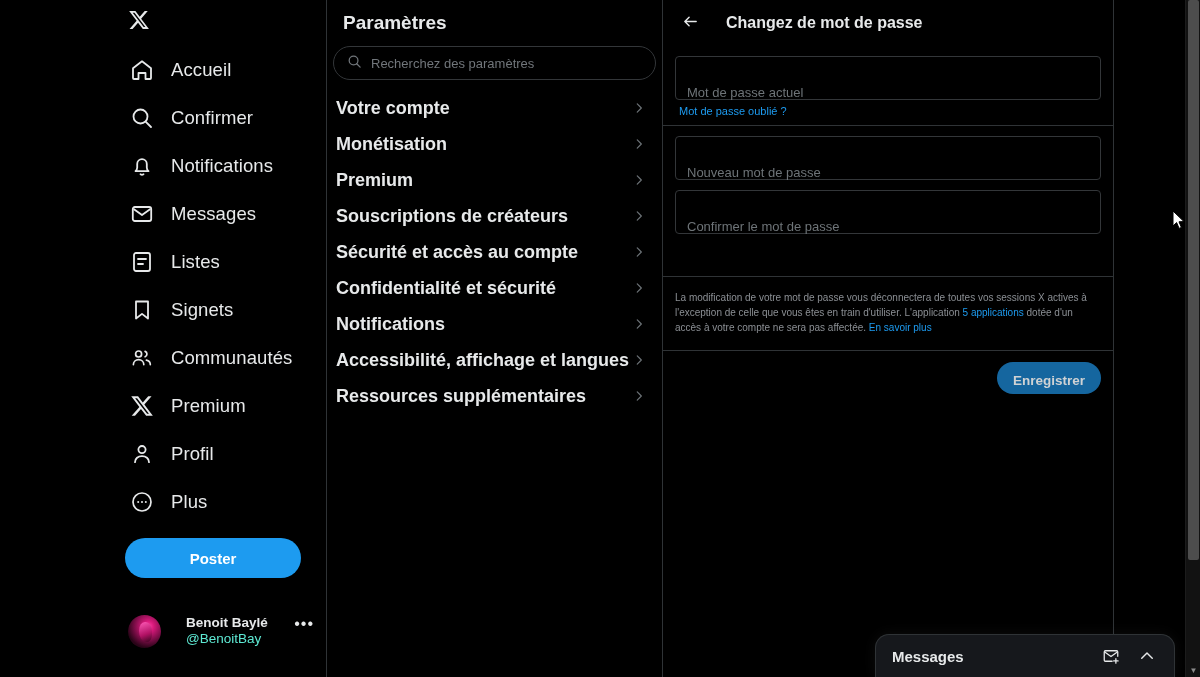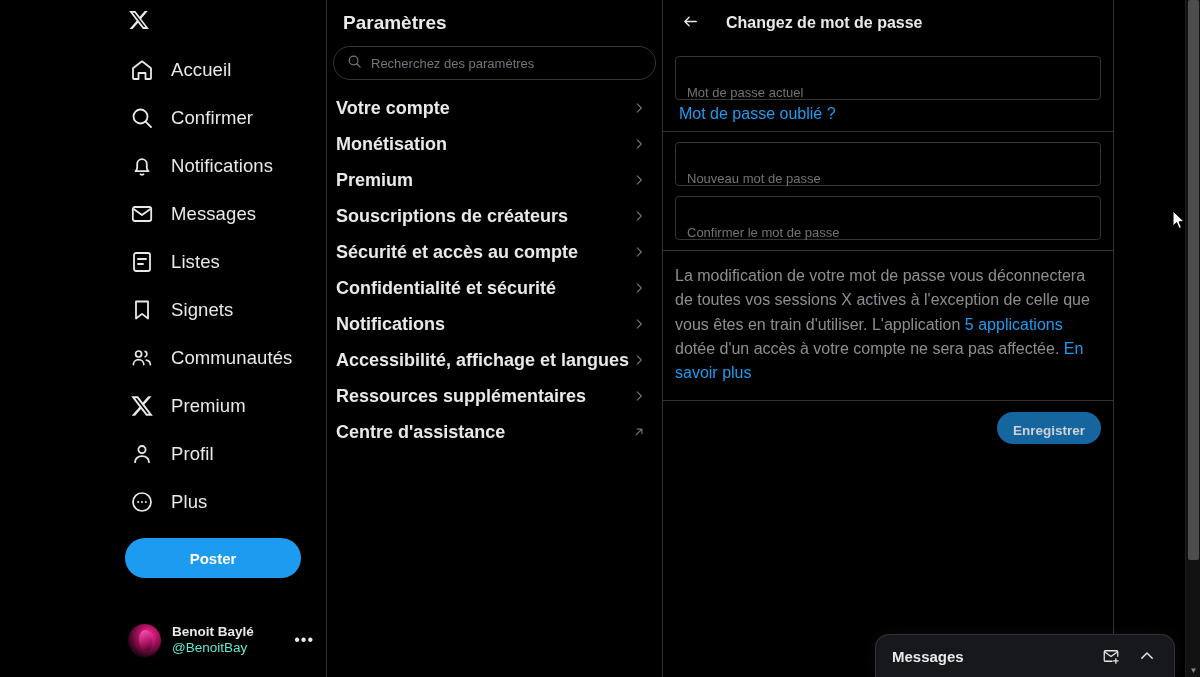--- a/index.html
+++ b/index.html
@@ -110,7 +110,7 @@
   }
   .pw-field input::placeholder { color:#6e7478; }
   .forgot {
-    display:inline-block; color:var(--accent,#1d9bf0); font-size:16px;
+    display:inline-block; color:var(--accent,#1d9bf0); font-size:11px;
     margin:5px 0 8px 4px; text-decoration:none; cursor:pointer;
   }
   .spacer-10 { height:10px; }

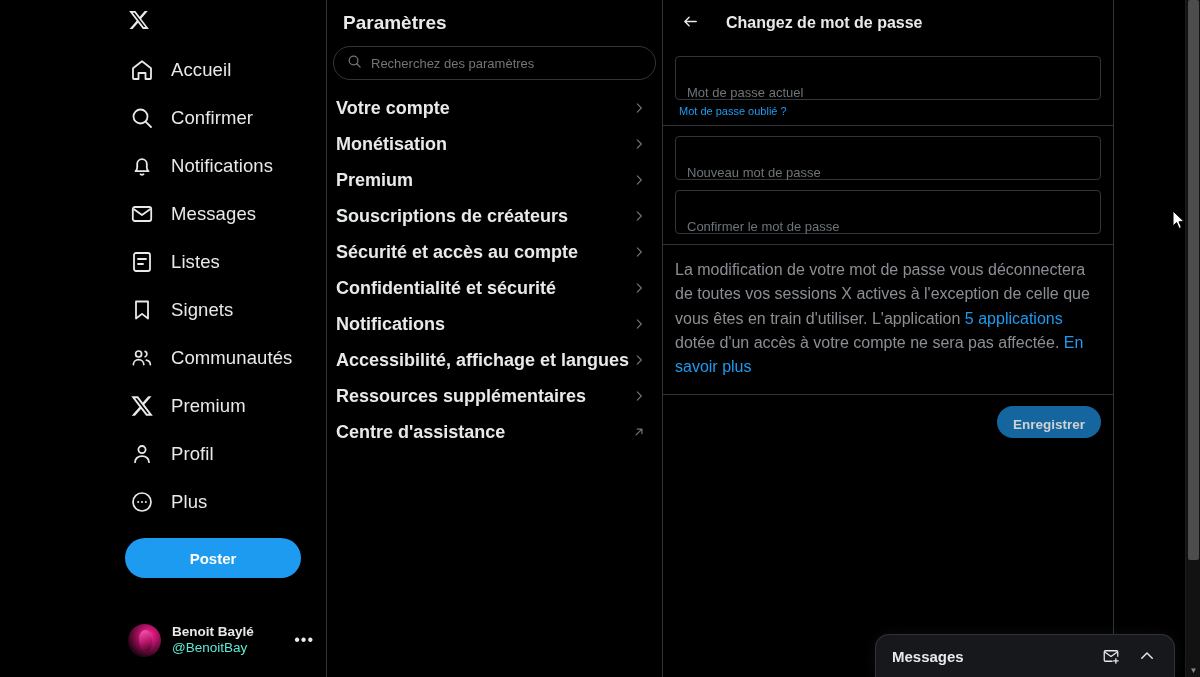--- a/index.html
+++ b/index.html
@@ -117,7 +117,7 @@
   .notice {
     border-top:1px solid #2f3336;
     padding: 13px 12px 14px 12px;
-    color:#8b8f94; font-size:16px; line-height:1.52;
+    color:#8b8f94; font-size:10px; line-height:1.52;margin-top:32px;
   }
   .notice a { color:var(--accent,#1d9bf0); text-decoration:none; cursor:pointer; }
   .save-bar {

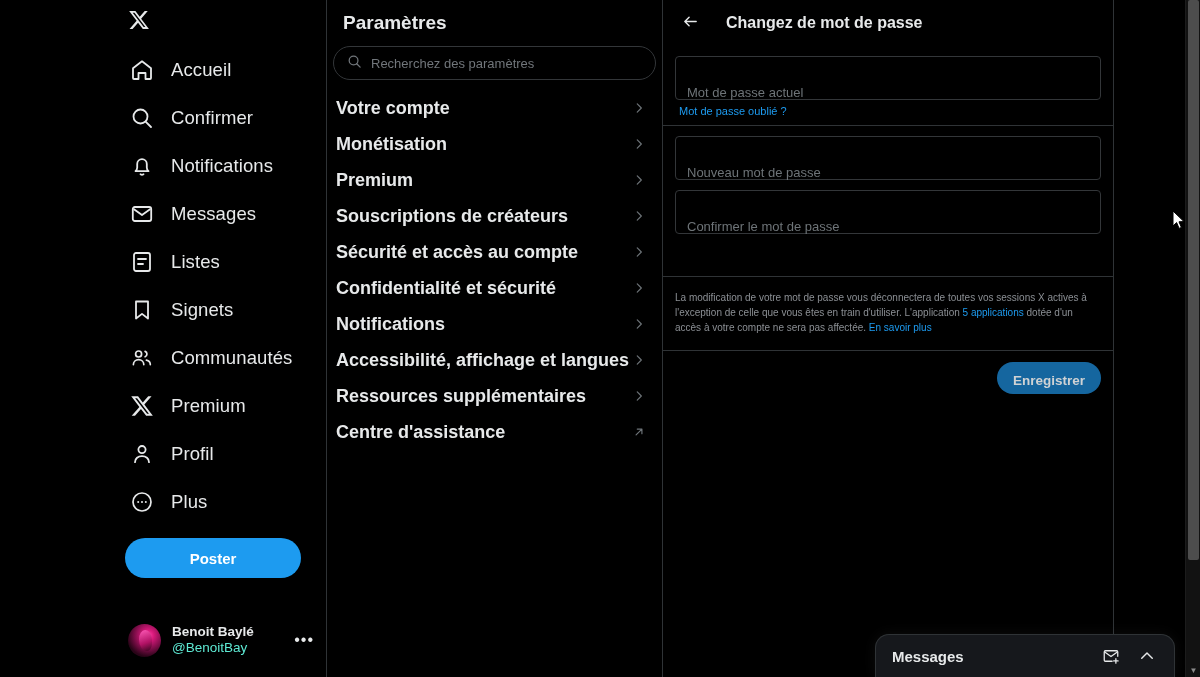--- a/index.html
+++ b/index.html
@@ -375,14 +375,6 @@
         <span class="chev">
             <svg viewBox="0 0 24 24" fill="none" stroke="#6e7479" stroke-width="2" stroke-linecap="round" stroke-linejoin="round">
               <path d="m9 5 7 7-7 7"></path>
-            </svg>
-          </span>
-      </div>
-      <div class="settings-row">
-        <span class="lbl">Centre d'assistance</span>
-        <span class="chev">
-            <svg viewBox="0 0 24 24" fill="none" stroke="#6e7479" stroke-width="2" stroke-linecap="round" stroke-linejoin="round">
-              <path d="M7 17 17 7M9 7h8v8"></path>
             </svg>
           </span>
       </div>

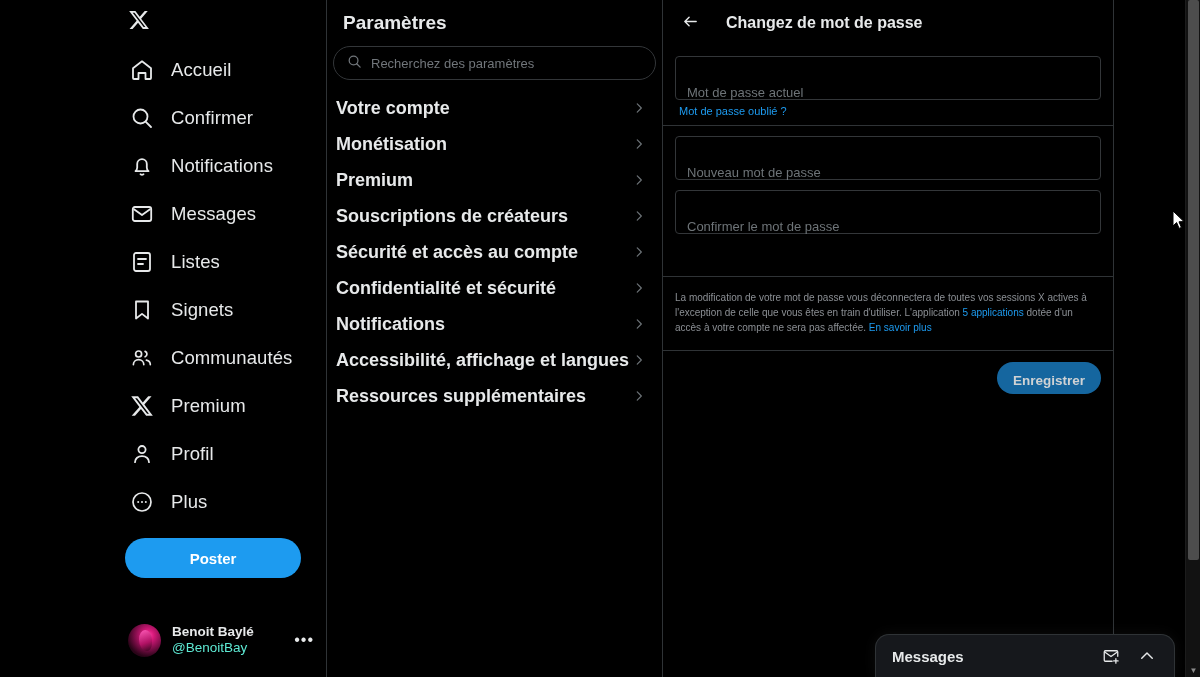--- a/index.html
+++ b/index.html
@@ -38,7 +38,7 @@
   }
   .account-row {
     position:absolute; left:128px; bottom:12px; width:190px; height:50px;
-    display:flex; align-items:center; gap:11px; border-radius:999px; cursor:pointer;
+    display:flex; gap:25px; border-radius:999px; cursor:pointer;
   }
   .avatar {
     width:33px; height:33px; border-radius:50%; flex:none;

